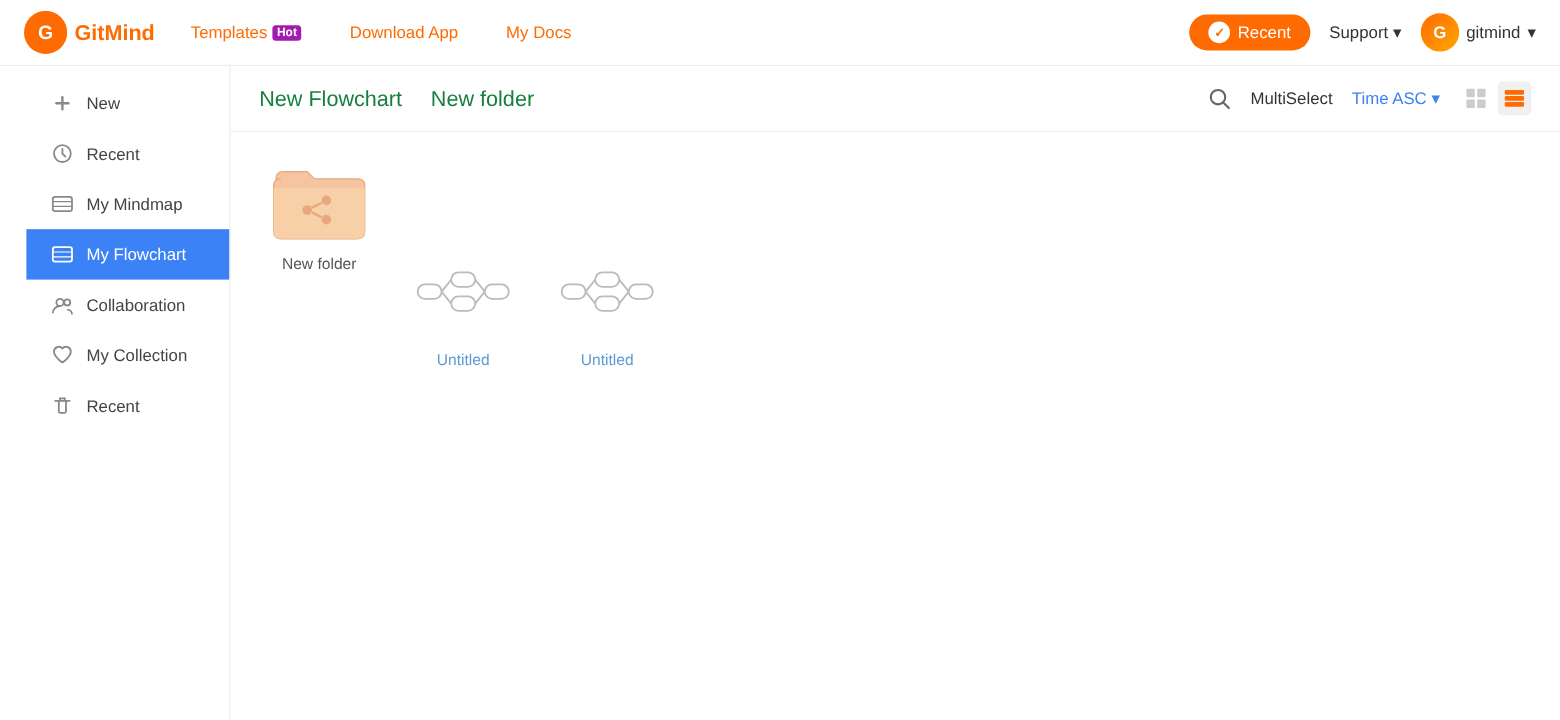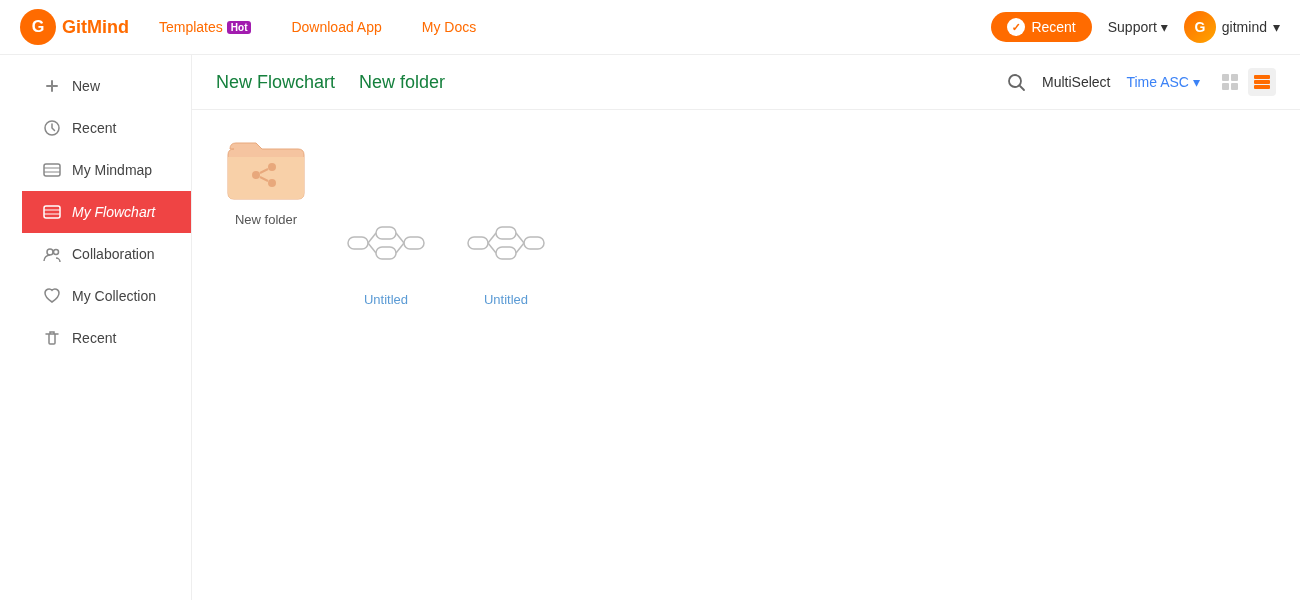--- a/index.html
+++ b/index.html
@@ -140,9 +140,8 @@
       border-radius: 0;
     }
     .sidebar-item.active {
-      background: #ef4444;
+      background: #3b82f6;
       color: #fff;
-      font-style: italic;
     }
     .sidebar-item.active .sidebar-icon { color: #fff; }
     .sidebar-icon {

